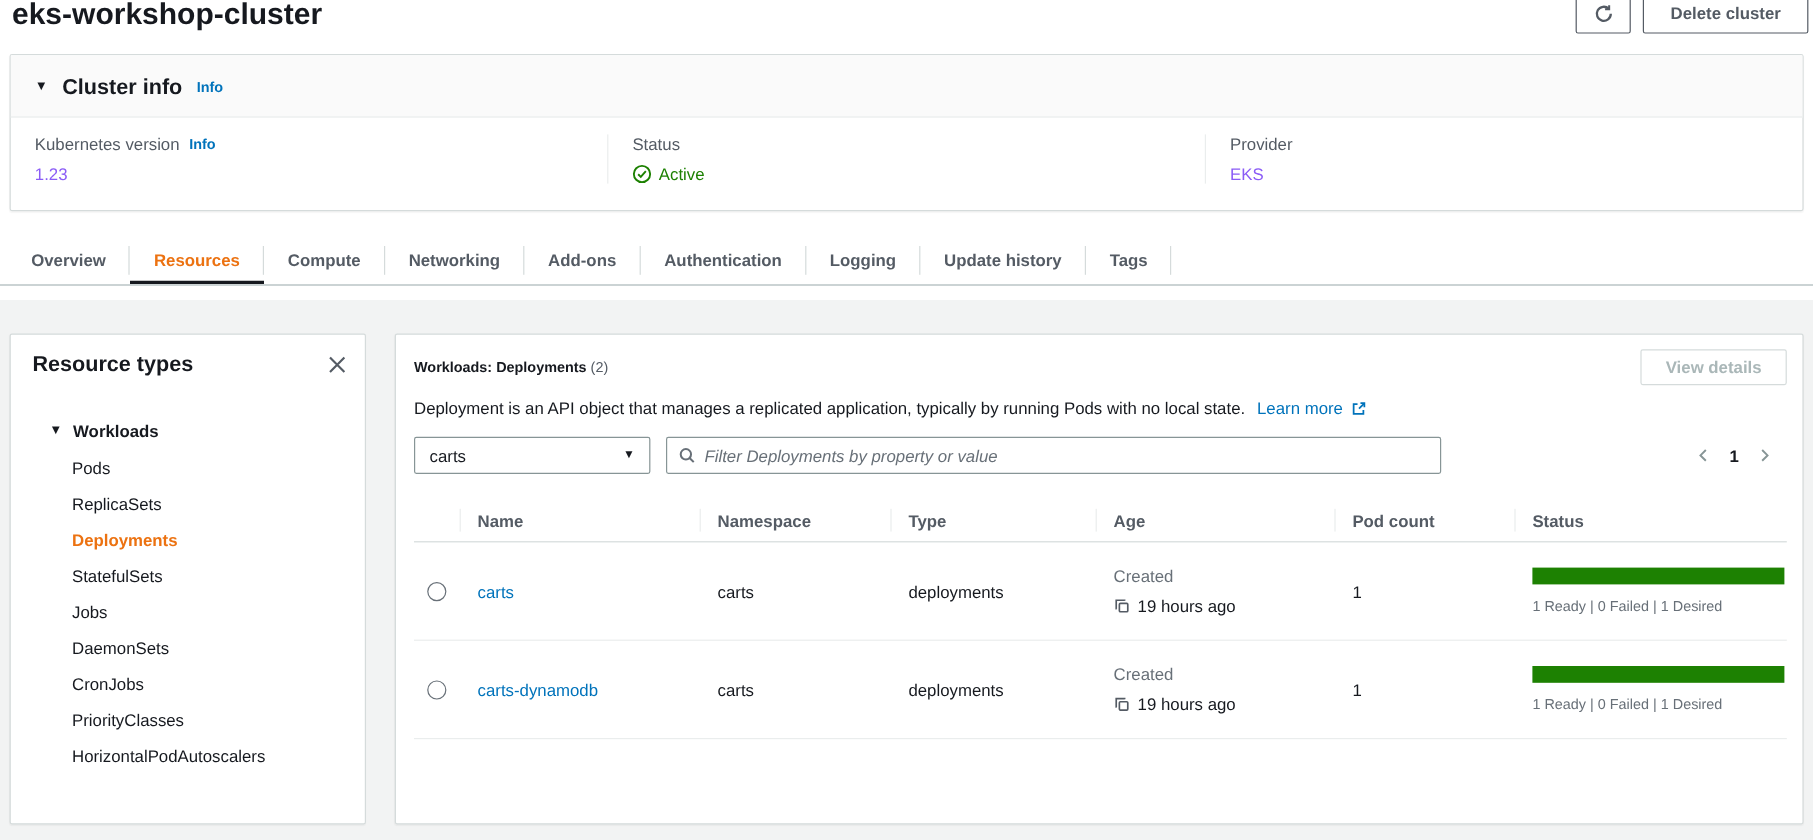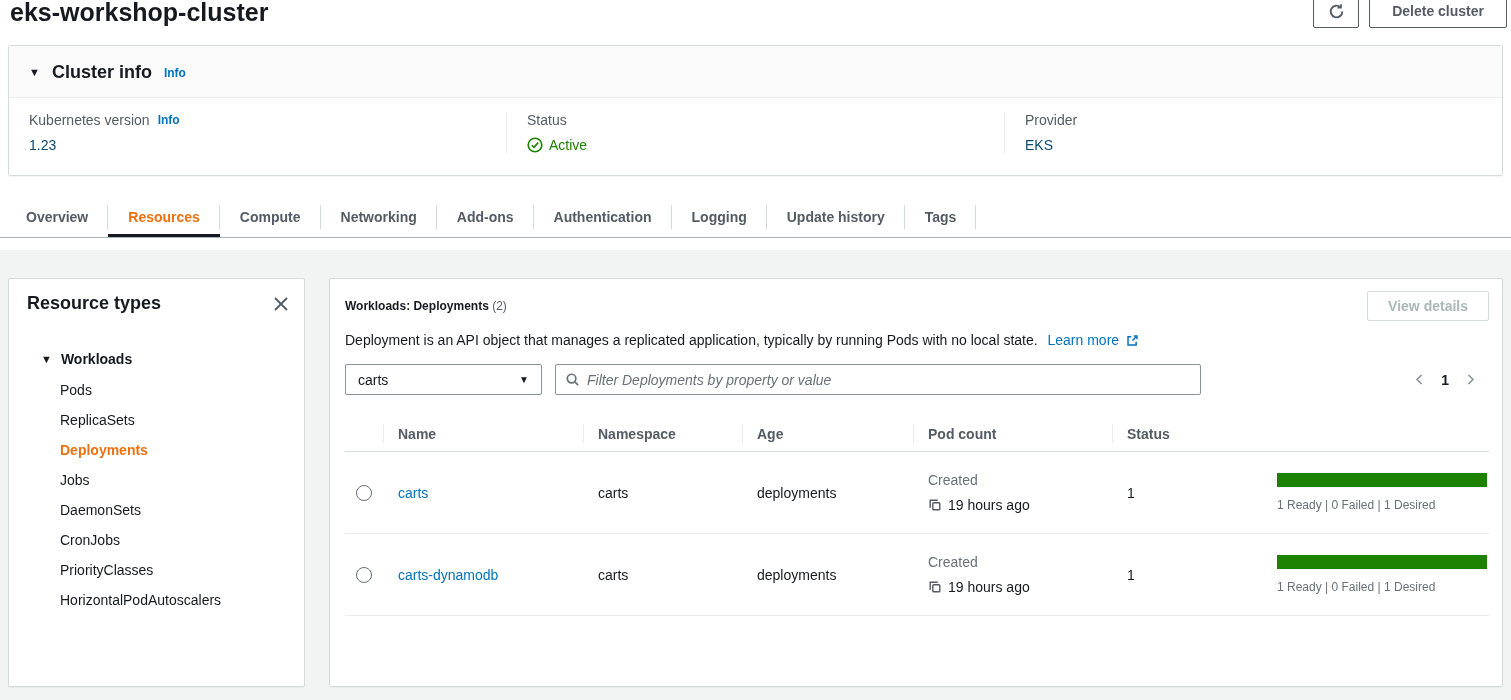--- a/index.html
+++ b/index.html
@@ -29,7 +29,7 @@
   .cluster-col { flex:1; padding-left:20px; }
   .cluster-col + .cluster-col { border-left:1px solid #eaeded; }
   .field-label { font-size:14px; color:#545b64; display:flex; align-items:center; gap:8px; }
-  .field-value { margin-top:9px; font-size:14px; color:#0c4a6e; }
+  .field-value { margin-top:9px; font-size:14px; color:#8b5cf6; }
   .status-value { color:#1d8102; display:flex; align-items:center; gap:6px; }
 
   

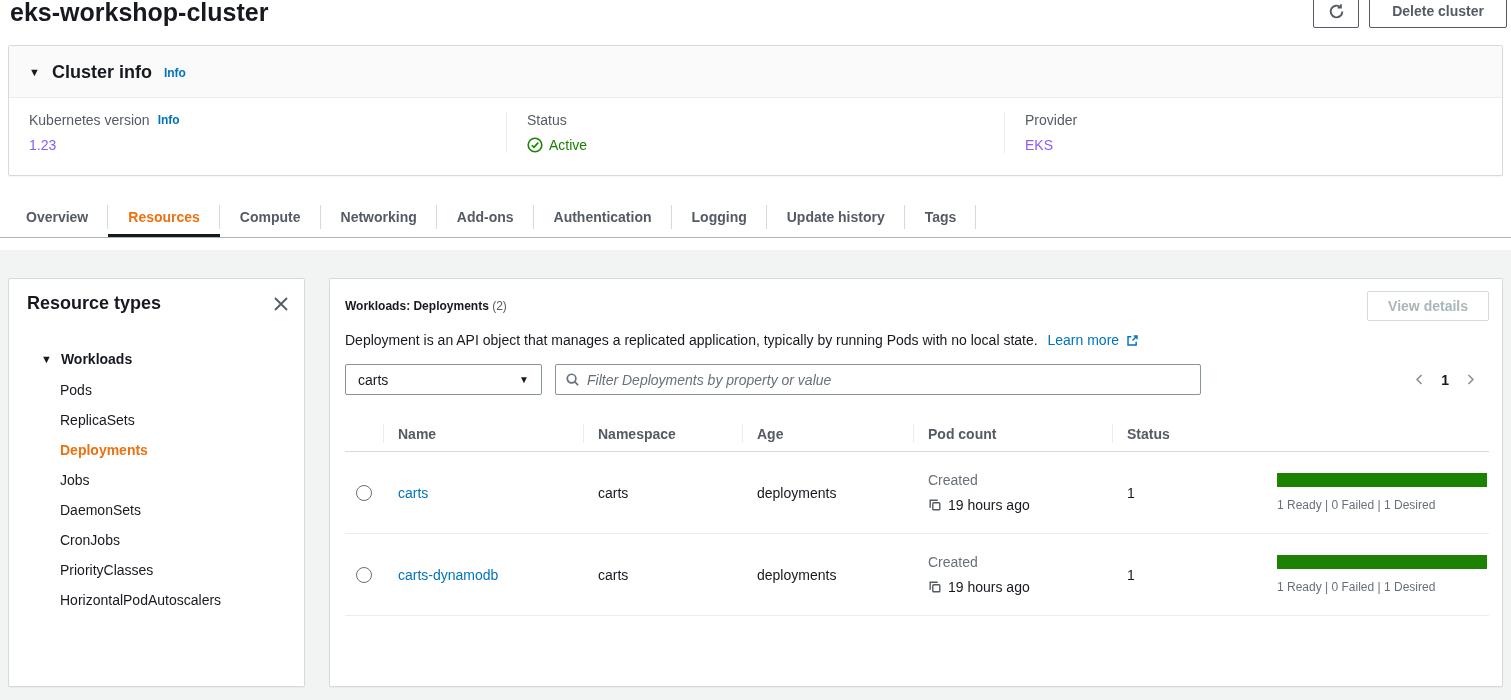--- a/index.html
+++ b/index.html
@@ -249,6 +249,7 @@
         <div class="th"></div>
         <div class="th">Name</div>
         <div class="th">Namespace</div>
+        <div class="th">Type</div>
         <div class="th">Age</div>
         <div class="th">Pod count</div>
         <div class="th">Status</div>

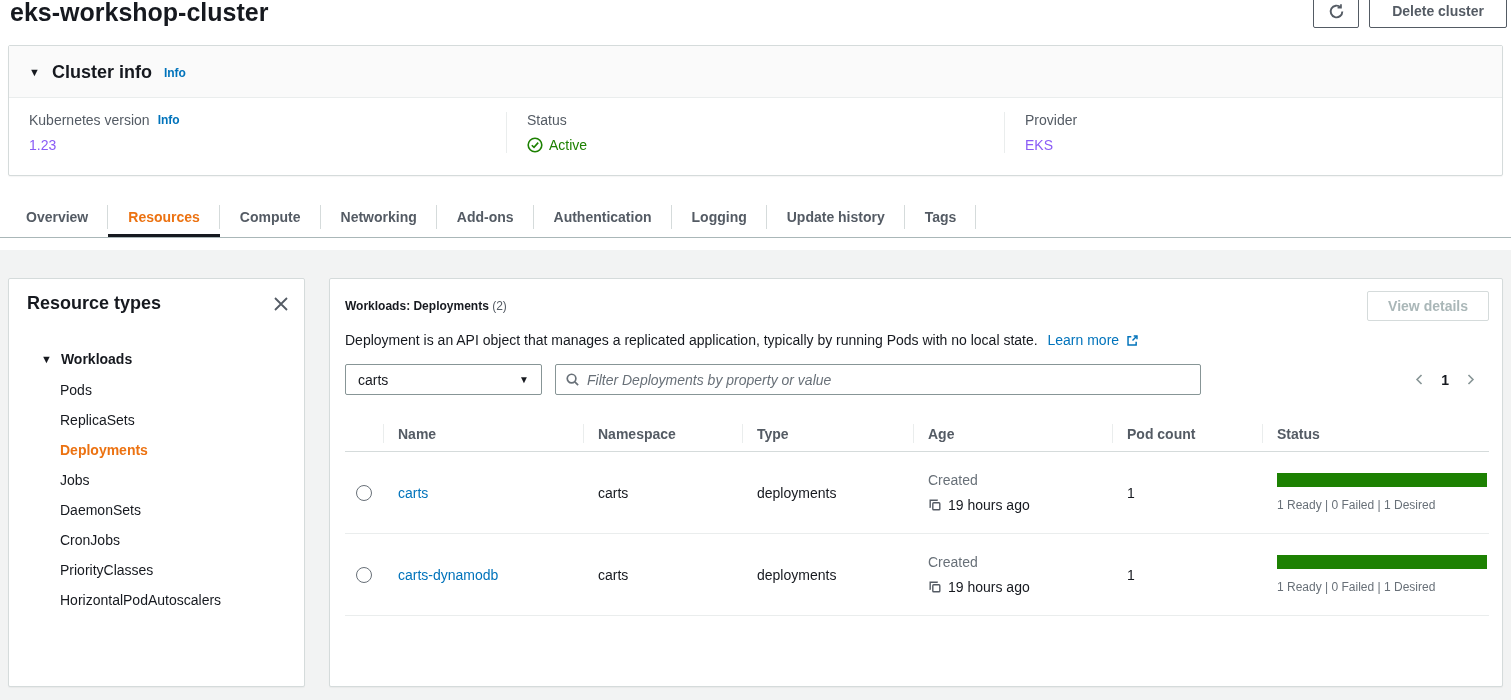--- a/index.html
+++ b/index.html
@@ -183,6 +183,7 @@
         <div class="tree-item">Pods</div>
         <div class="tree-item">ReplicaSets</div>
         <div class="tree-item active">Deployments</div>
+        <div class="tree-item">StatefulSets</div>
         <div class="tree-item">Jobs</div>
         <div class="tree-item">DaemonSets</div>
         <div class="tree-item">CronJobs</div>

